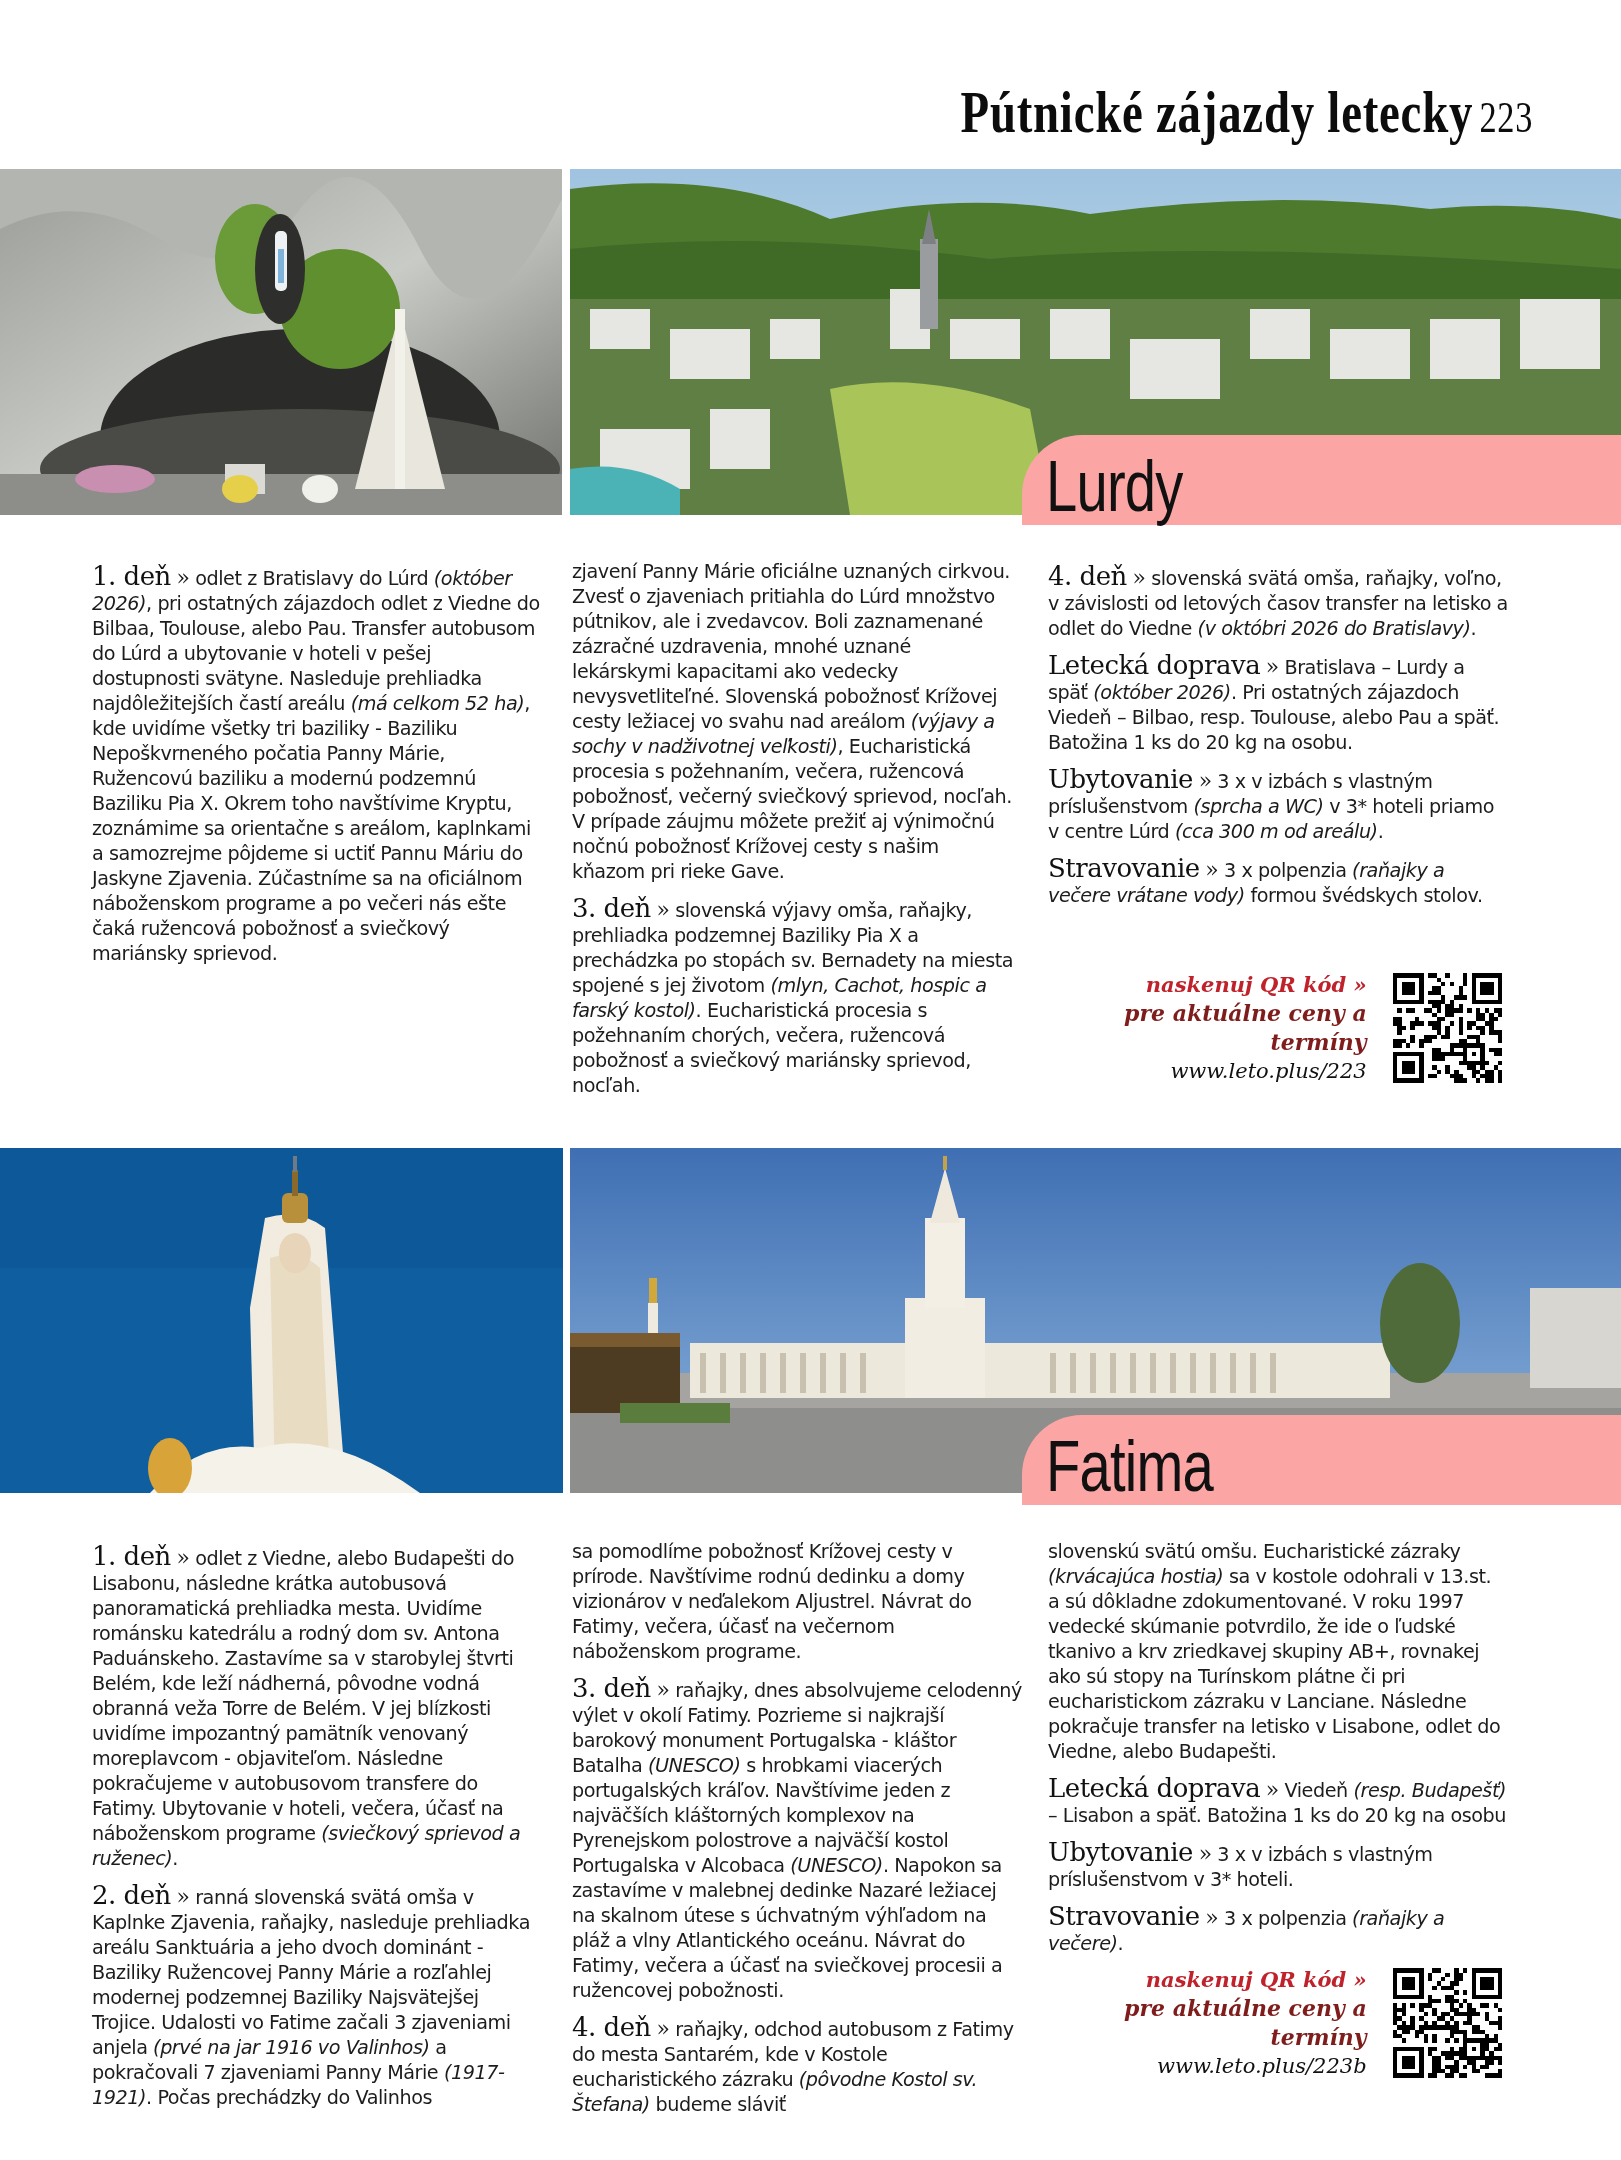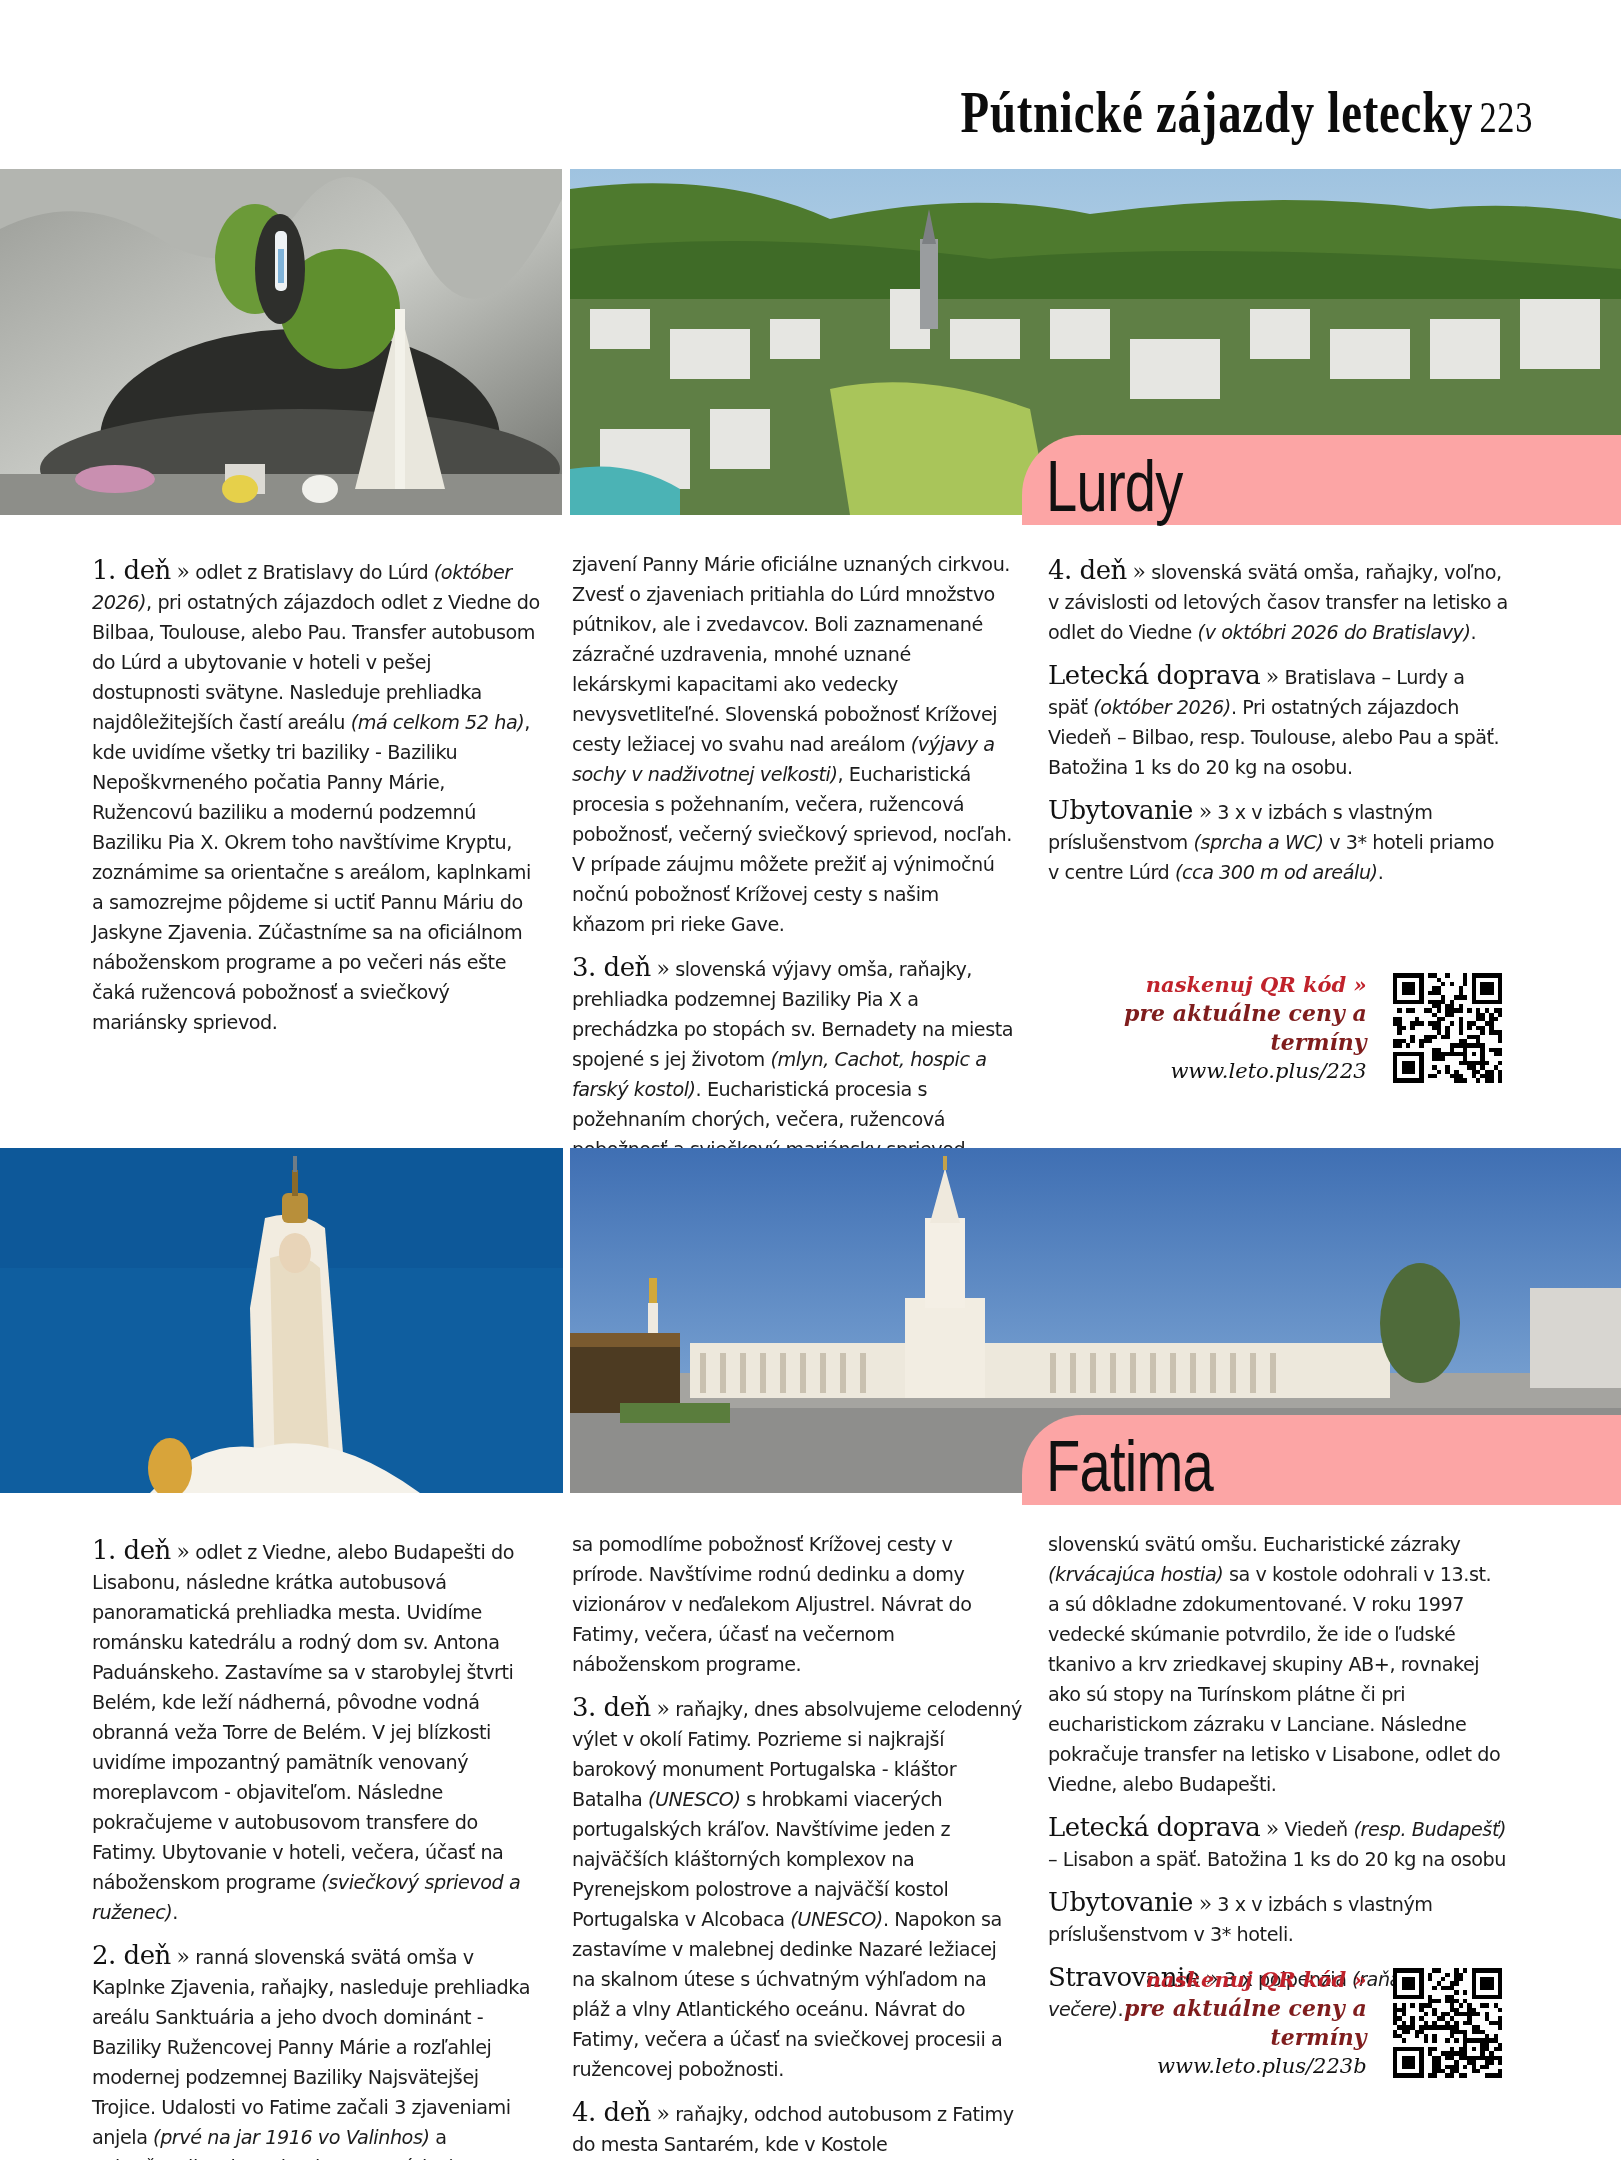--- a/index.html
+++ b/index.html
@@ -14,7 +14,7 @@
   .title-box { position: absolute; background: #fca5a5; border-top-left-radius: 60px; }
   .title-box .dest-title { position: absolute; left: 24px; top: 10px; font-family: "Liberation Sans Narrow", "Liberation Sans", sans-serif; font-size: 72px; font-weight: normal; color: #111; transform: scaleX(0.78); transform-origin: left center; letter-spacing: -1px; }
 
-  .col { position: absolute; font-size: 19.2px; line-height: 30px; color: #1c1c1c; font-family: "DejaVu Sans", sans-serif; letter-spacing: -0.45px; }
+  .col { position: absolute; font-size: 19.2px; line-height: 25px; color: #1c1c1c; font-family: "DejaVu Sans", sans-serif; letter-spacing: -0.45px; margin-top: 9px; }
   .col p { margin: 0 0 12px 0; }
   .col .lead { font-family: "DejaVu Serif", serif; font-size: 26px; letter-spacing: -0.5px; color: #111; }
   .col .arrow { font-family: "DejaVu Serif", serif; font-size: 22px; }

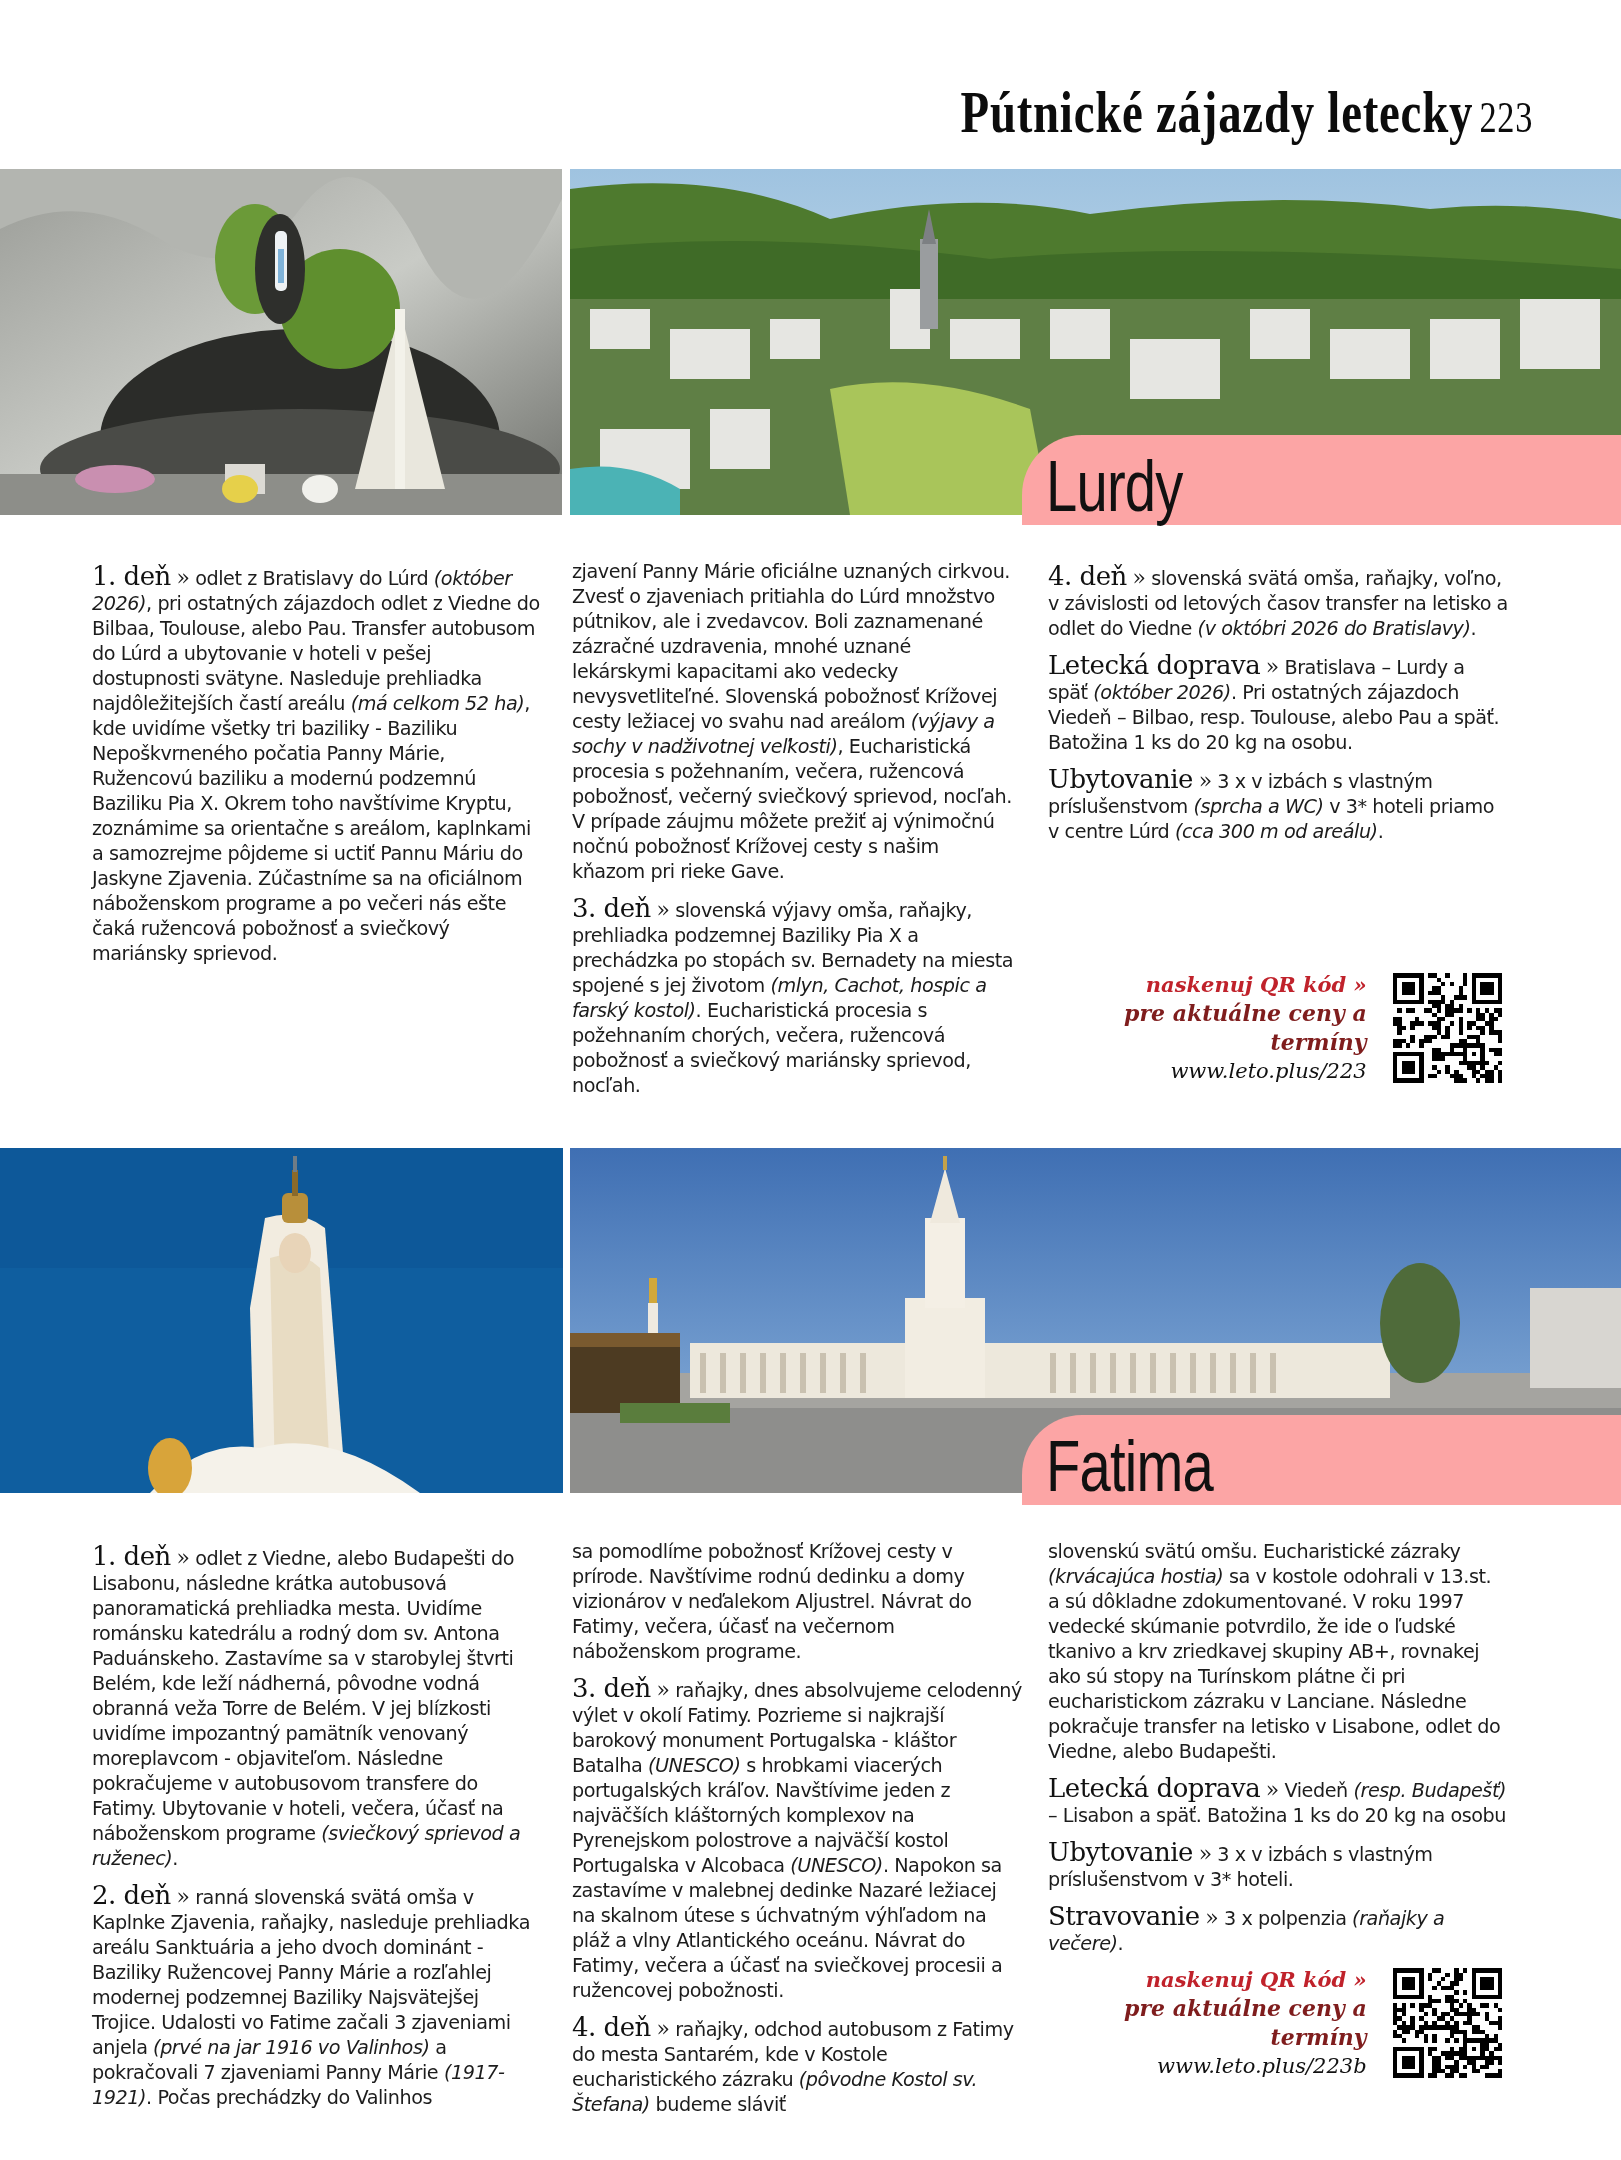--- a/index.html
+++ b/index.html
@@ -111,6 +111,7 @@
   <p><span class="lead">4. deň</span> <span class="arrow">»</span><span> slovenská svätá omša, raňajky, voľno, v závislosti od letových časov transfer na letisko a odlet do Viedne </span><em>(v októbri 2026 do Bratislavy)</em><span>.</span></p>
   <p><span class="lead">Letecká doprava</span> <span class="arrow">»</span><span> Bratislava – Lurdy a späť </span><em>(október 2026)</em><span>. Pri ostatných zájazdoch Viedeň – Bilbao, resp. Toulouse, alebo Pau a späť. Batožina 1 ks do 20 kg na osobu.</span></p>
   <p><span class="lead">Ubytovanie</span> <span class="arrow">»</span><span> 3 x v izbách s vlastným príslušenstvom </span><em>(sprcha a WC)</em><span> v 3* hoteli priamo v centre Lúrd </span><em>(cca 300 m od areálu)</em><span>.</span></p>
+  <p><span class="lead">Stravovanie</span> <span class="arrow">»</span><span> 3 x polpenzia </span><em>(raňajky a večere vrátane vody)</em><span> formou švédskych stolov.</span></p>
 </div>
 
 <div class="qr-block" style="left:1040px; top:970px; width:462px; justify-content:flex-end;">

